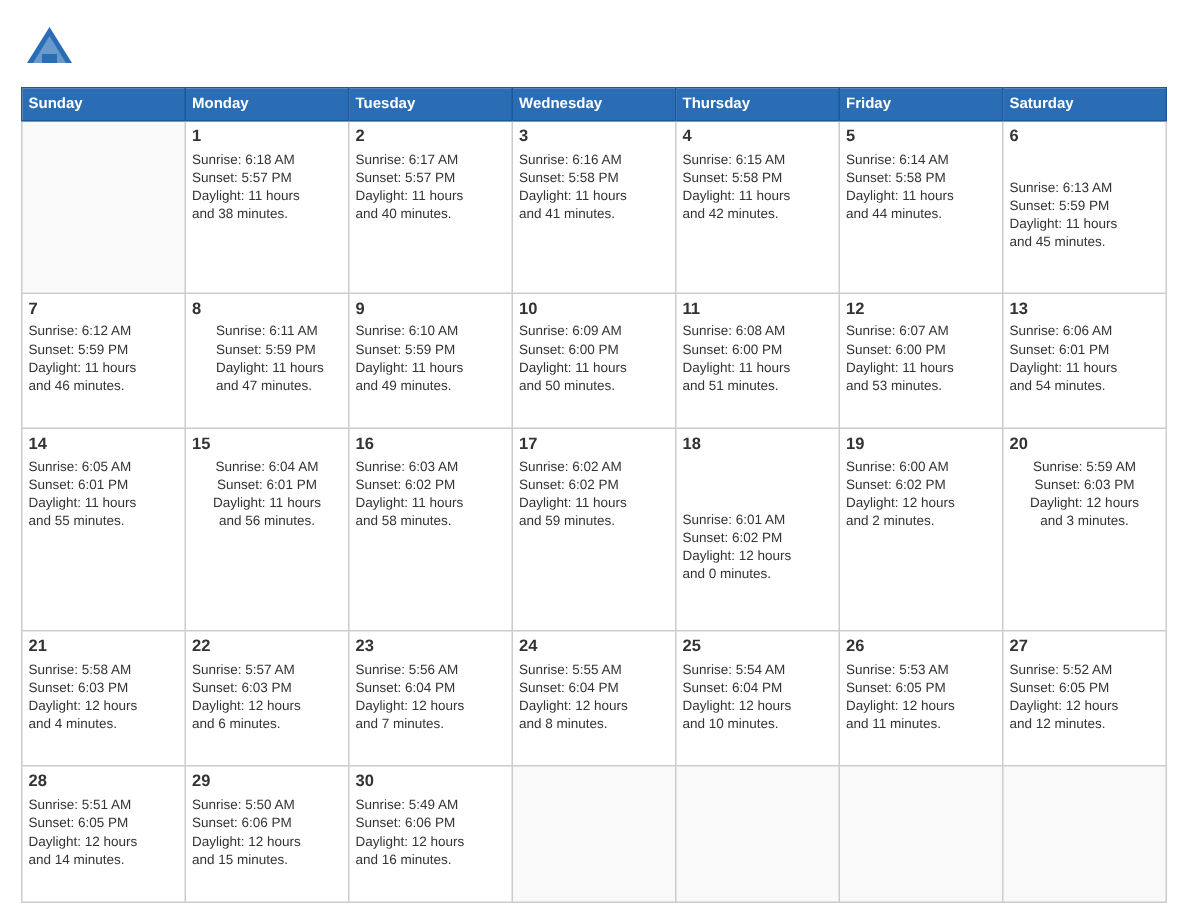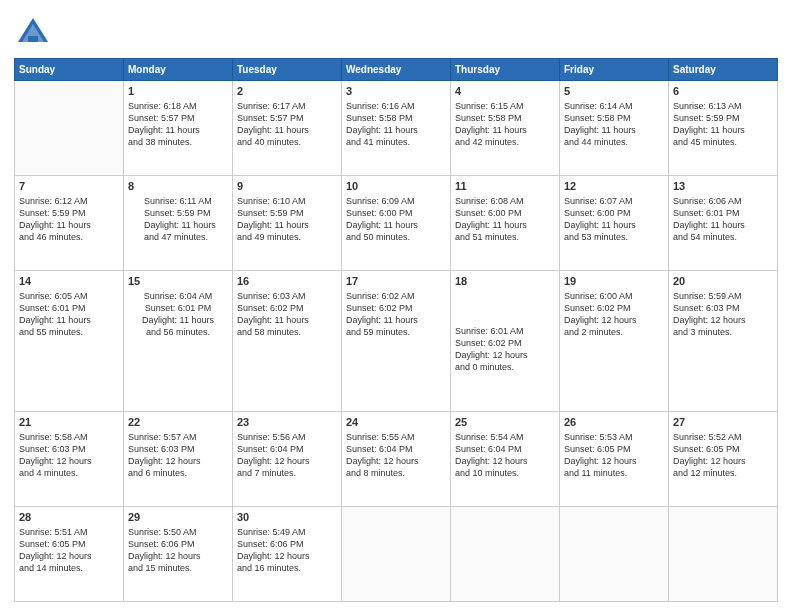--- a/index.html
+++ b/index.html
@@ -175,7 +175,7 @@
           </td>
           <td>
             <span class="day-number">6</span>
-            <div class="day-info" style="white-space: pre-line;">Sunrise: 6:13 AM
+            <div class="day-info" style="white-space: pre-line; margin-top: 20px;">Sunrise: 6:13 AM
 Sunset: 5:59 PM
 Daylight: 11 hours
 and 45 minutes.</div>

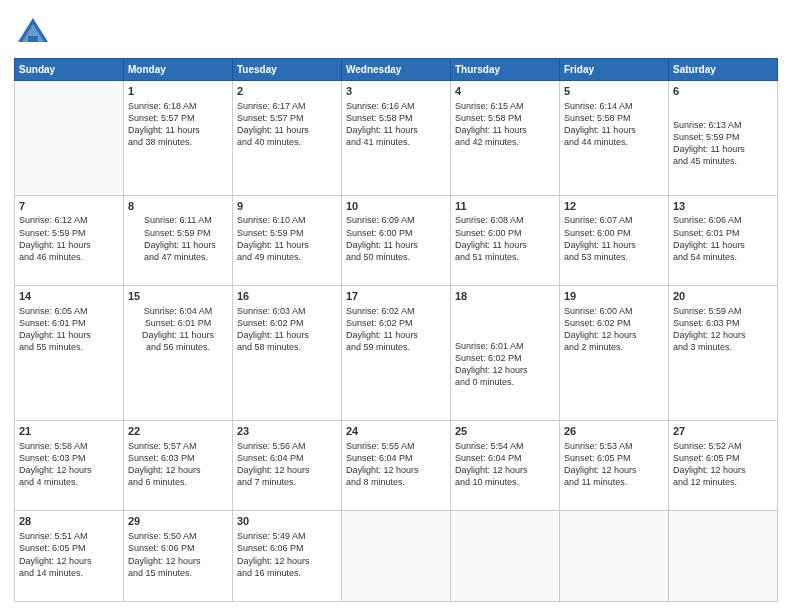--- a/index.html
+++ b/index.html
@@ -277,7 +277,7 @@
           </td>
           <td>
             <span class="day-number">20</span>
-            <div class="day-info" style="white-space: pre-line;">Sunrise: 5:59 AM
+            <div class="day-info" style="white-space: pre-line; text-align: center;">Sunrise: 5:59 AM
 Sunset: 6:03 PM
 Daylight: 12 hours
 and 3 minutes.</div>

